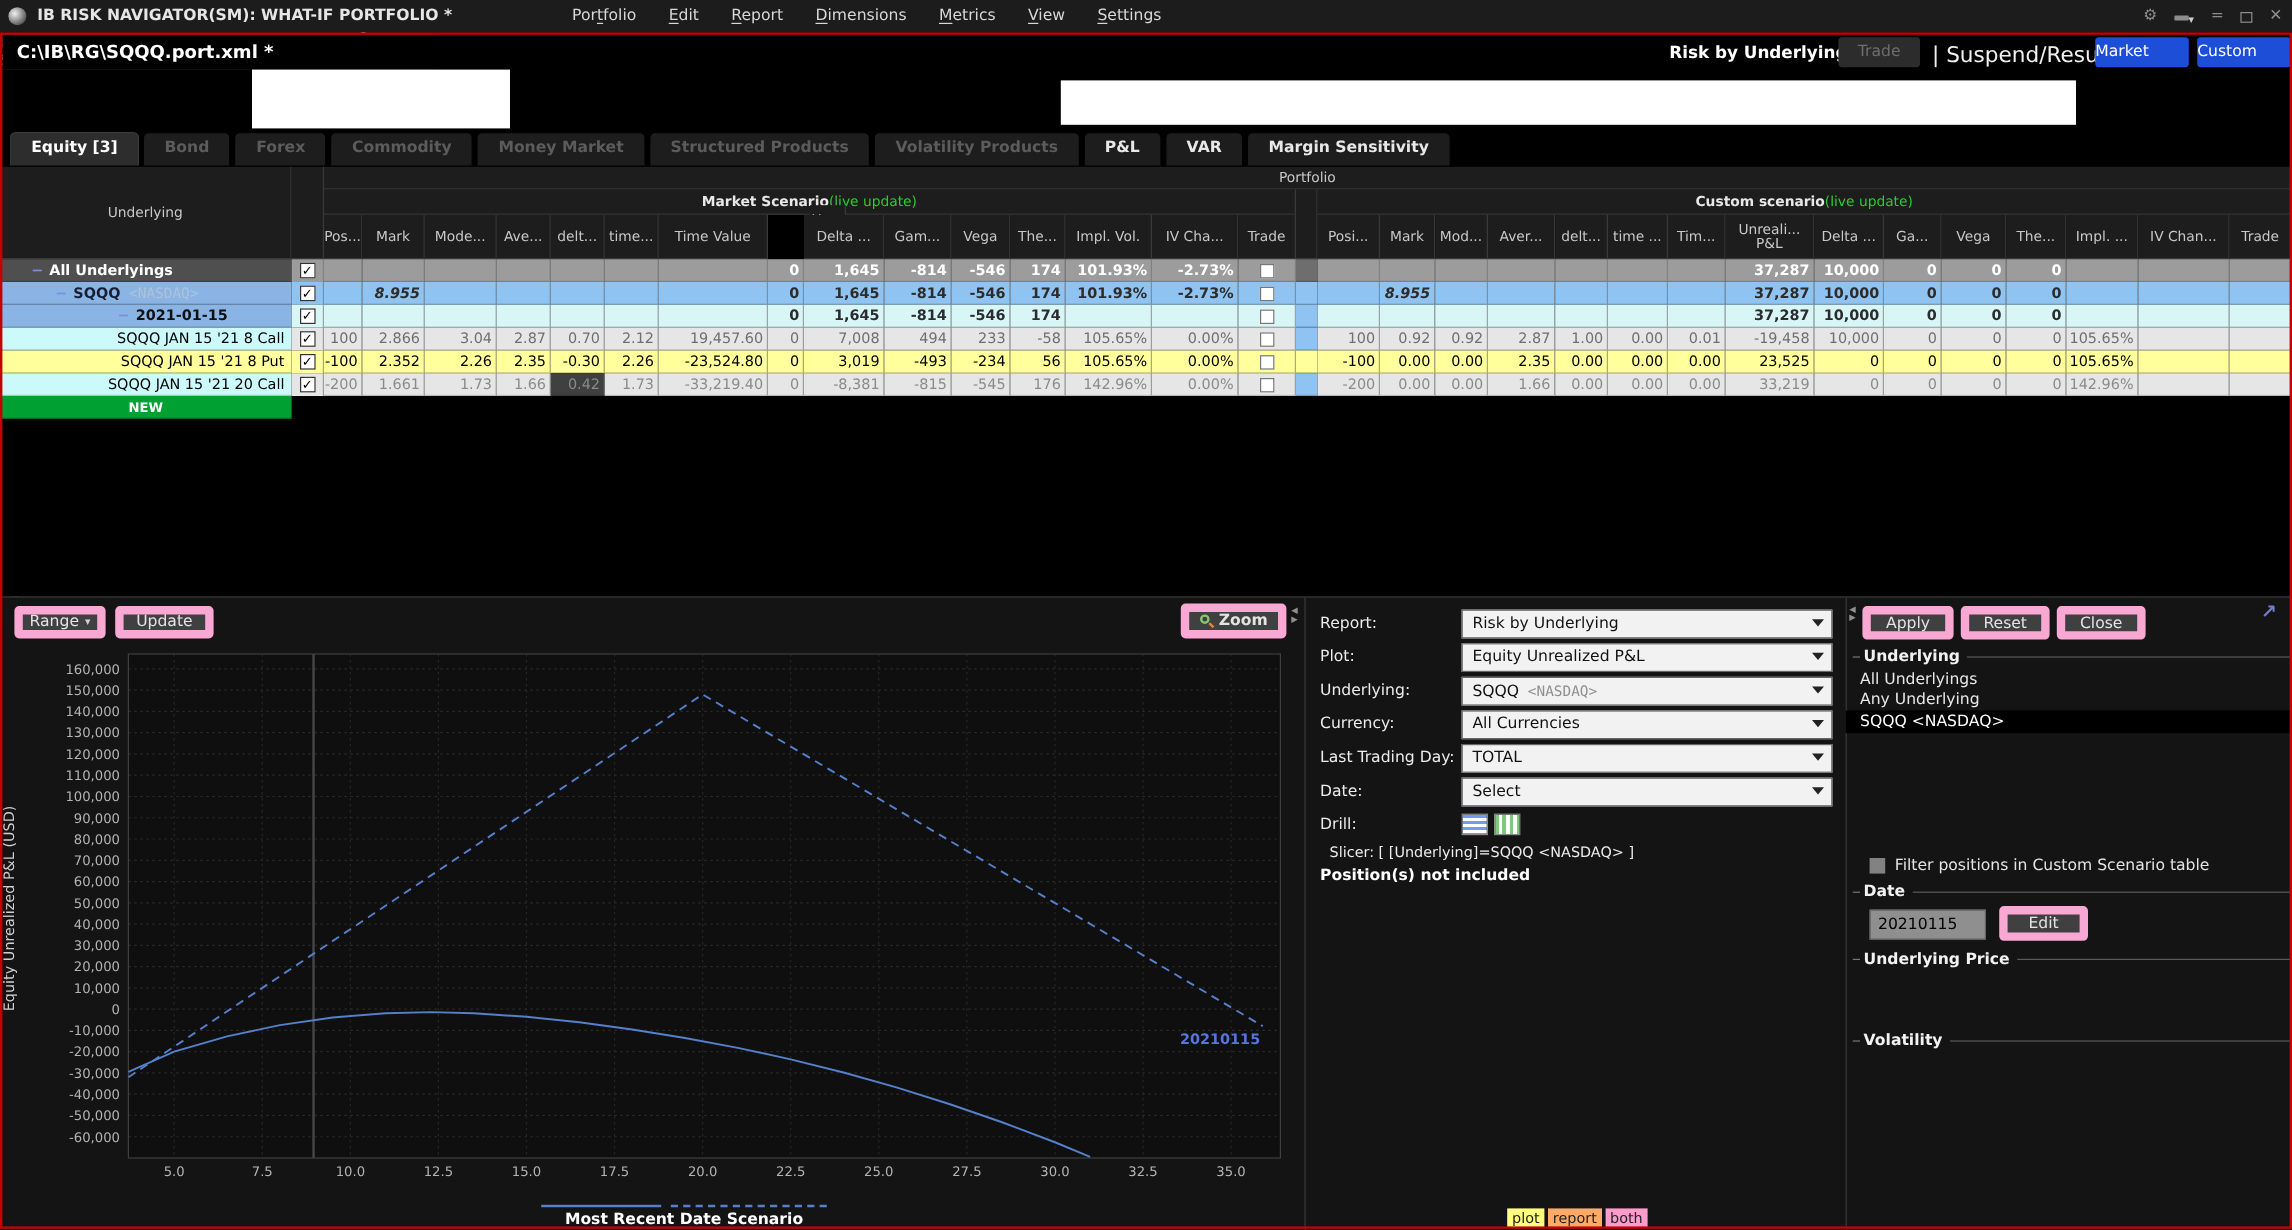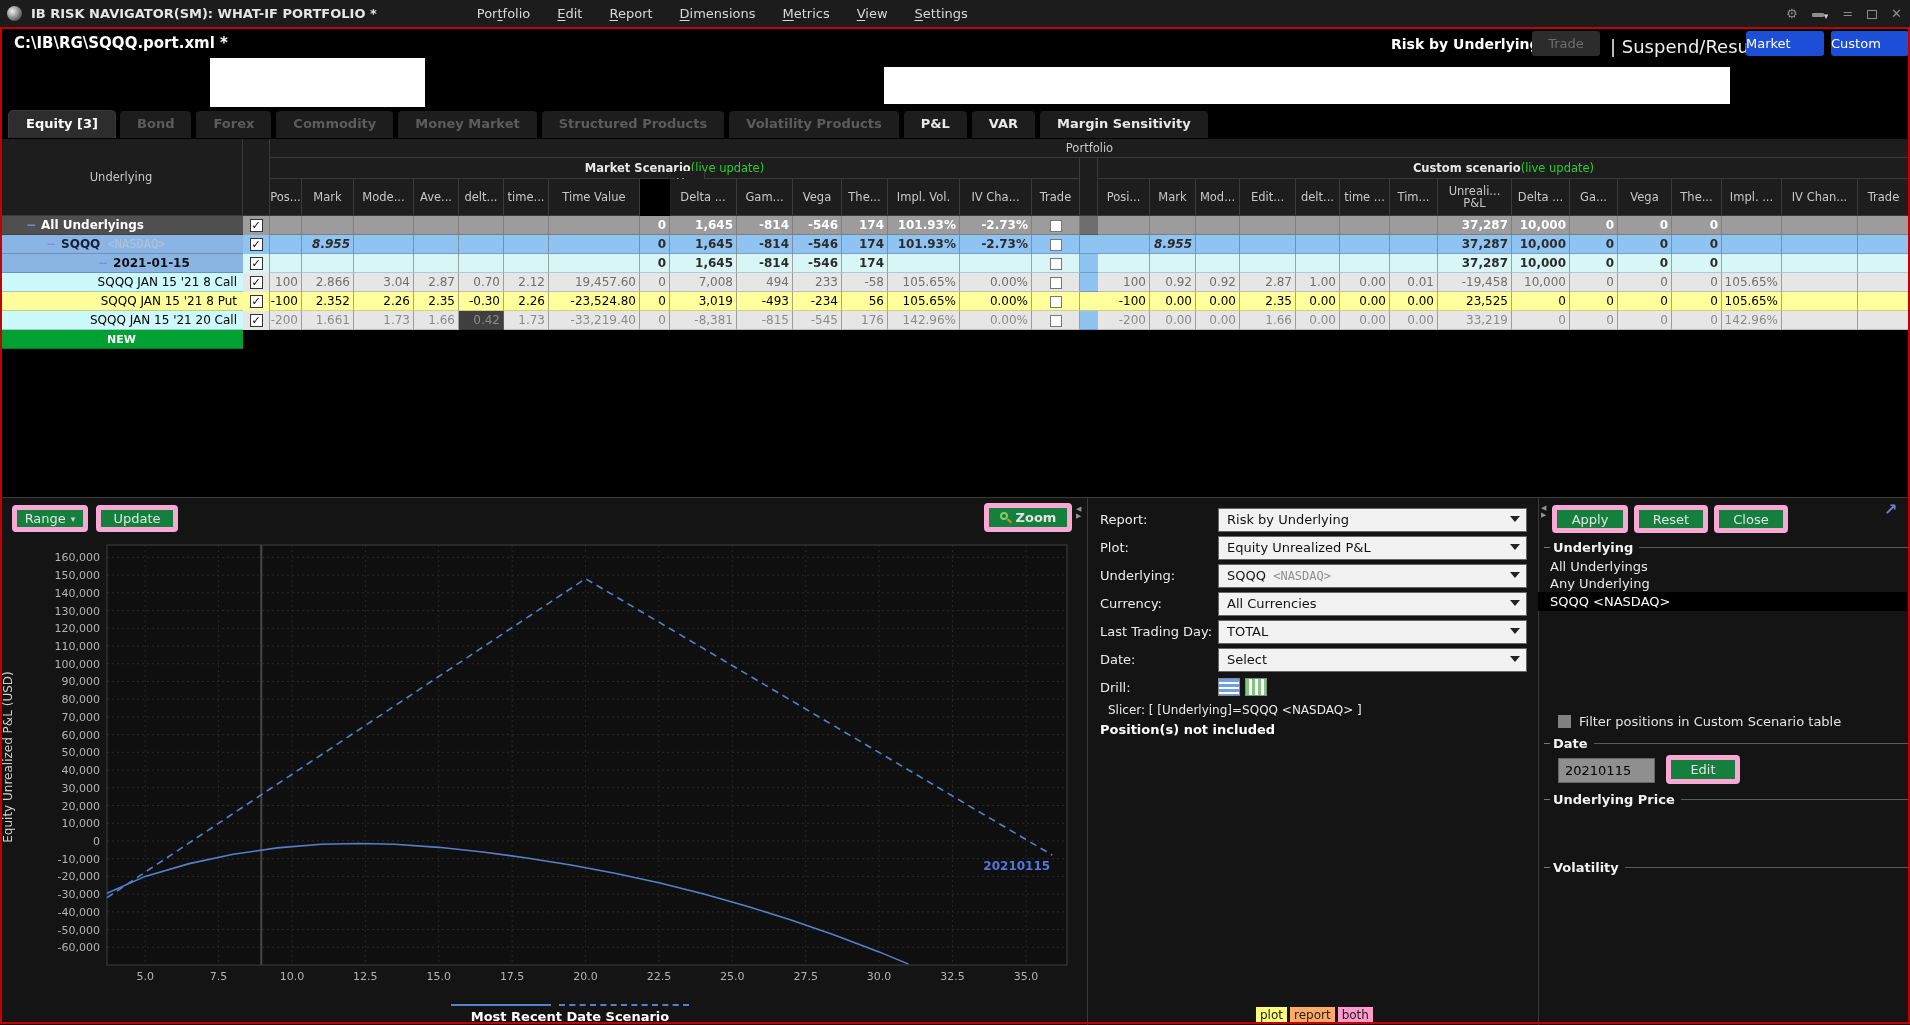--- a/index.html
+++ b/index.html
@@ -158,7 +158,7 @@
       <div class="hcell" style="left: 1098px; top: 40px; width: 52px; height: 37px;">Posi...</div>
       <div class="hcell" style="left: 1150px; top: 40px; width: 46px; height: 37px;">Mark</div>
       <div class="hcell" style="left: 1196px; top: 40px; width: 44px; height: 37px;">Mod...</div>
-      <div class="hcell" style="left: 1240px; top: 40px; width: 56px; height: 37px;">Edit...</div>
+      <div class="hcell" style="left: 1240px; top: 40px; width: 56px; height: 37px;">Aver...</div>
       <div class="hcell" style="left: 1296px; top: 40px; width: 44px; height: 37px;">delt...</div>
       <div class="hcell" style="left: 1340px; top: 40px; width: 50px; height: 37px;">time ...</div>
       <div class="hcell" style="left: 1390px; top: 40px; width: 48px; height: 37px;">Tim...</div>

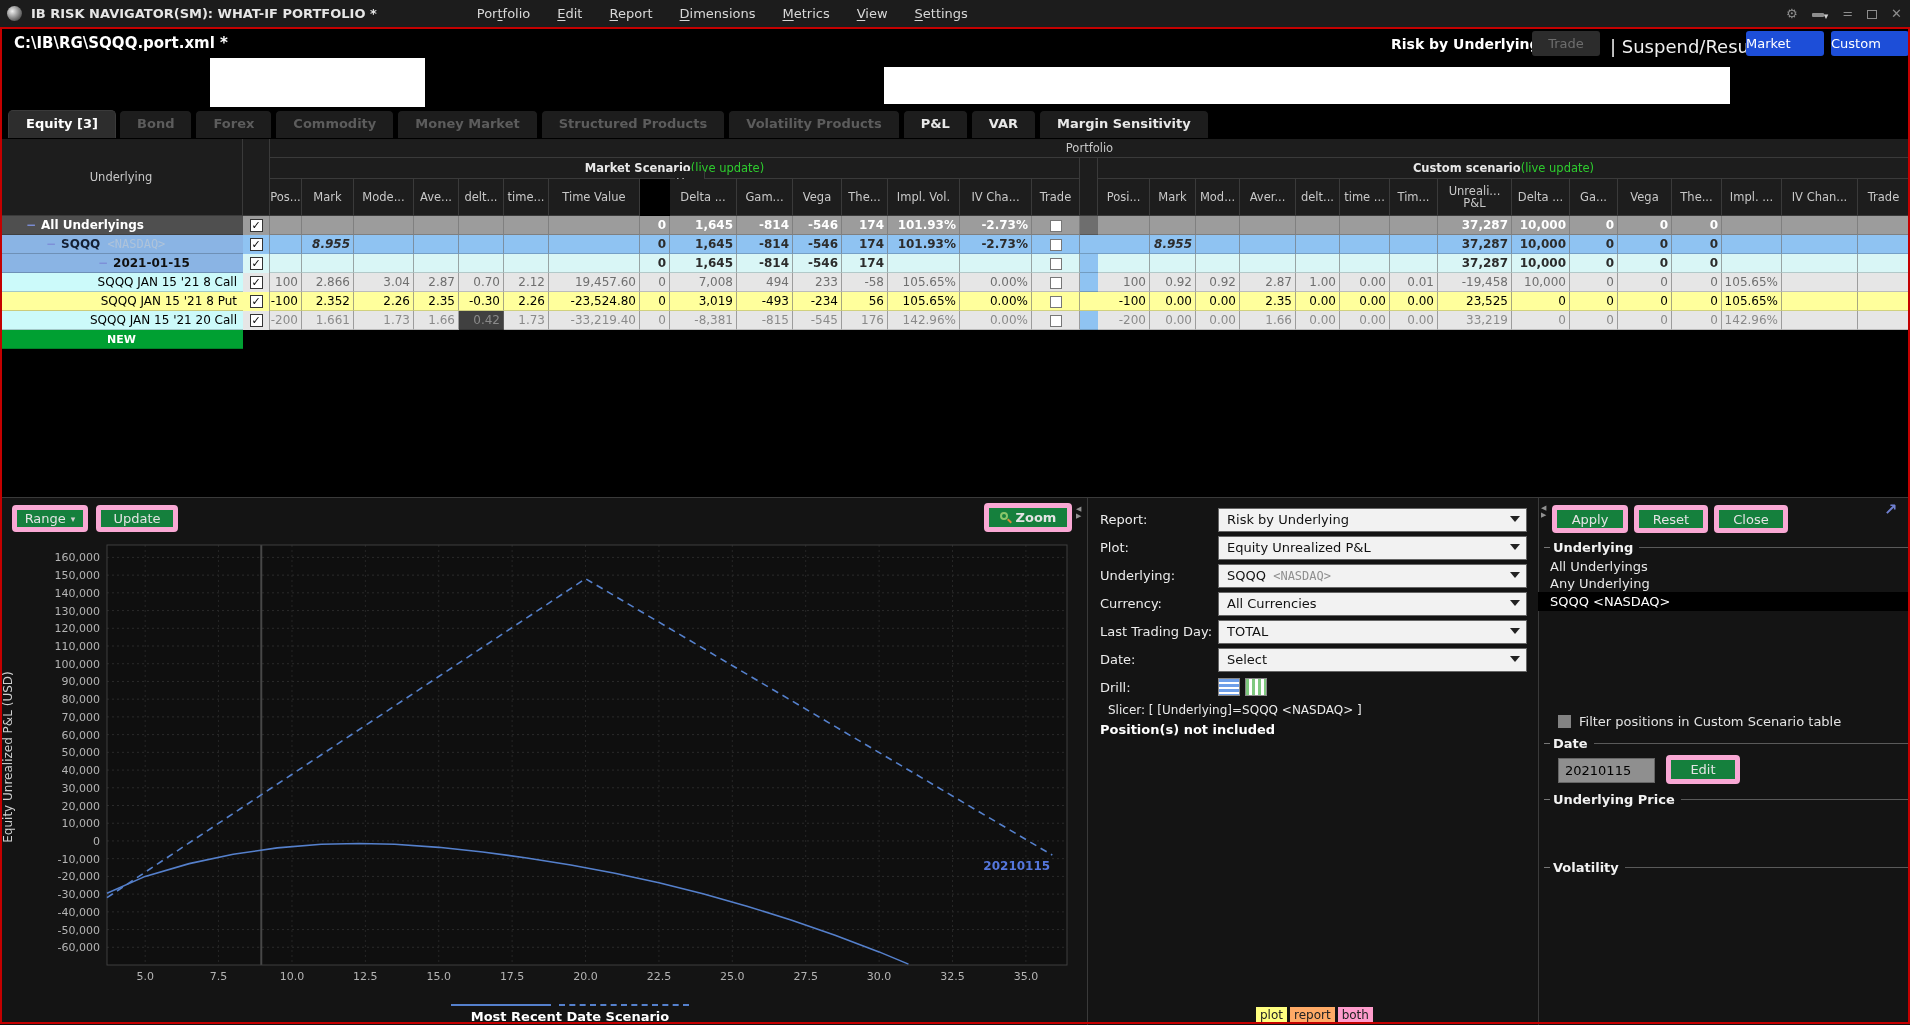--- a/index.html
+++ b/index.html
@@ -59,7 +59,7 @@
   
   #bottombg{left:0;top:497px;width:1910px;height:528px;background:#141414;border-top:1px solid #3a3a3a}
   .vdivider{width:1px;background:#3a3a3a}
-  .btn-dark{background:#15803d;border:5px solid #f9a8d4;border-radius:4px;color:#e4e4e4;
+  .btn-dark{background:#404040;border:7px solid #f9a8d4;border-radius:4px;color:#e4e4e4;
             text-align:center;font-size:13px;display:flex;align-items:center;justify-content:center;gap:5px}
   .caret{font-size:9px;color:#cfcfcf}
   .field-label{position:absolute;font-size:13px;color:#ececec}

